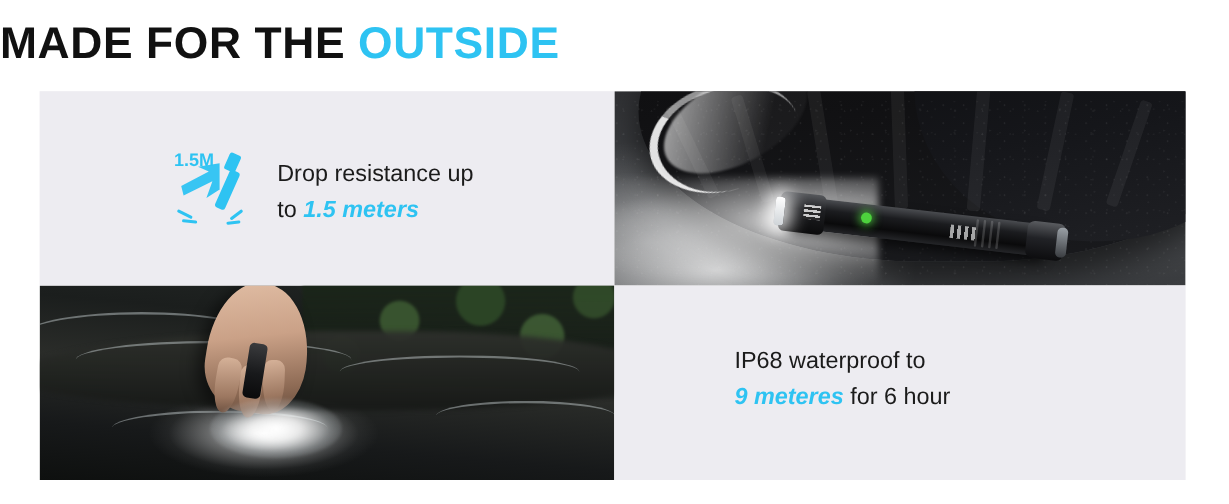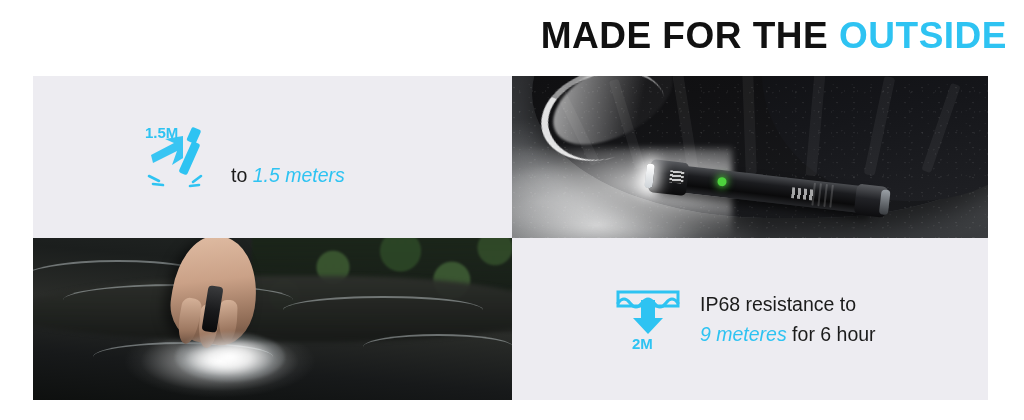--- a/index.html
+++ b/index.html
@@ -18,10 +18,10 @@
   
   .page-title {
     position: absolute;
-    left: 16px;
+    left: 0;
     top: 14px;
     width: 991px;
-    text-align: right;
+    text-align: left;
     font-size: 37px;
     font-weight: bold;
     letter-spacing: 0.5px;

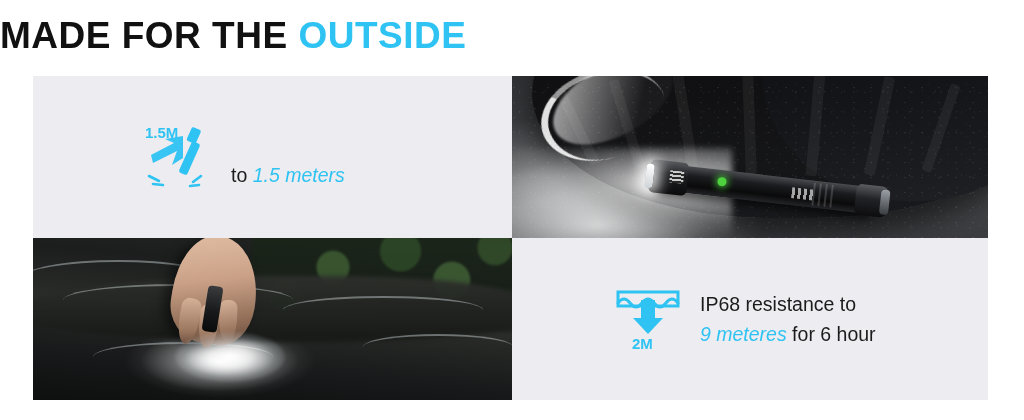--- a/index.html
+++ b/index.html
@@ -321,6 +321,7 @@
         </svg>
       </div>
       <div class="feature-text">
+        <div>Drop resistance up</div>
         <div><span>to </span><span class="hl">1.5 meters</span><span></span></div>
       </div>
     </div>

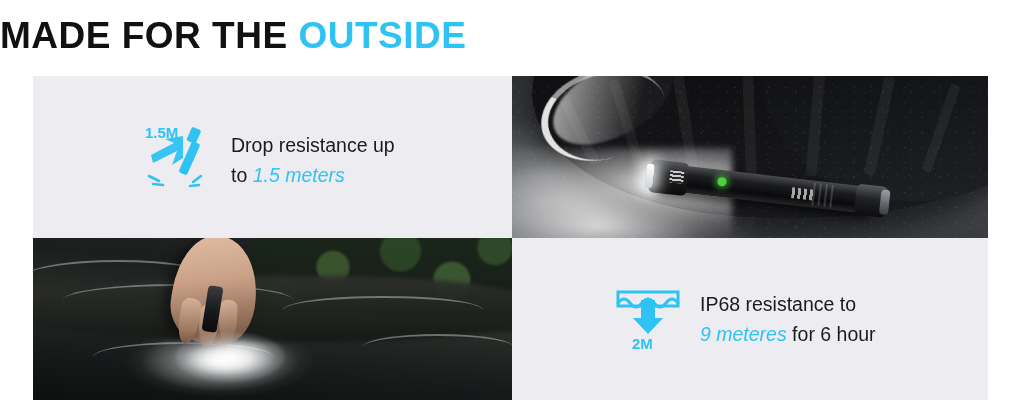--- a/index.html
+++ b/index.html
@@ -66,7 +66,7 @@
   }
   .feature-text .hl {
     color: #2ec3f2;
-    font-weight: normal;
+    font-weight: bold;
     font-style: italic;
   }
 

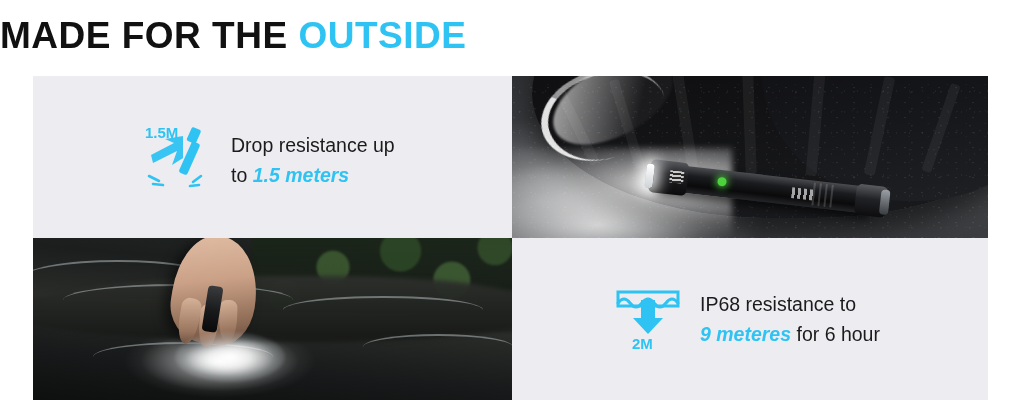--- a/index.html
+++ b/index.html
@@ -392,7 +392,7 @@
         </svg>
       </div>
       <div class="feature-text">
-        <div>IP68 resistance to</div>
+        <div>IP68 waterproof to</div>
         <div><span></span><span class="hl">9 meteres</span><span> for 6 hour</span></div>
       </div>
     </div>

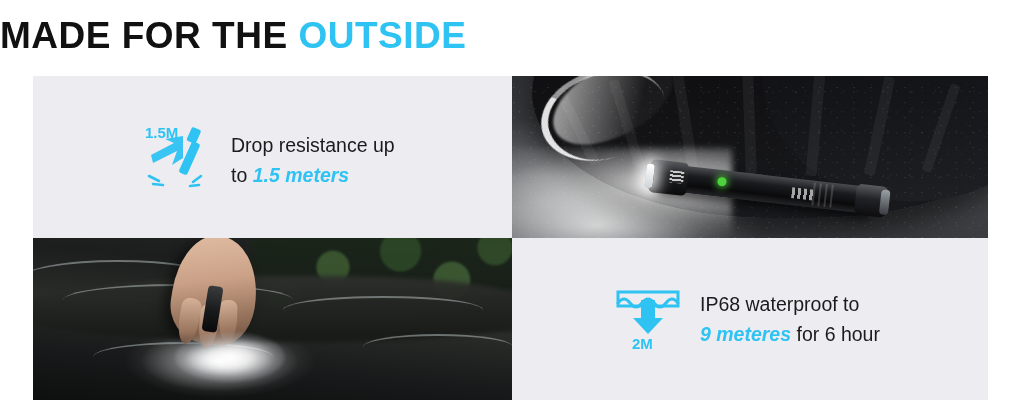--- a/index.html
+++ b/index.html
@@ -379,18 +379,6 @@
 
   <div class="cell flat">
     <div class="feature" id="water-feature">
-      <div class="feature-icon">
-        <svg class="icon-svg" viewBox="0 0 72 66">
-
-          <path d="M6 6 L66 6 L66 20 L6 20 Z" fill="none" stroke="#2ec3f2" stroke-width="3"></path>
-
-          <path d="M6 17 q6 -8 12 0 t12 0 t12 0 t12 0 t12 0" fill="none" stroke="#2ec3f2" stroke-width="3" stroke-linecap="round"></path>
-
-          <path d="M29 14 L43 14 L43 32 L51 32 L36 48 L21 32 L29 32 Z" fill="#2ec3f2"></path>
-
-          <text x="20" y="63" font-family="Liberation Sans, sans-serif" font-size="15" font-weight="bold" fill="#2ec3f2">2M</text>
-        </svg>
-      </div>
       <div class="feature-text">
         <div>IP68 waterproof to</div>
         <div><span></span><span class="hl">9 meteres</span><span> for 6 hour</span></div>

